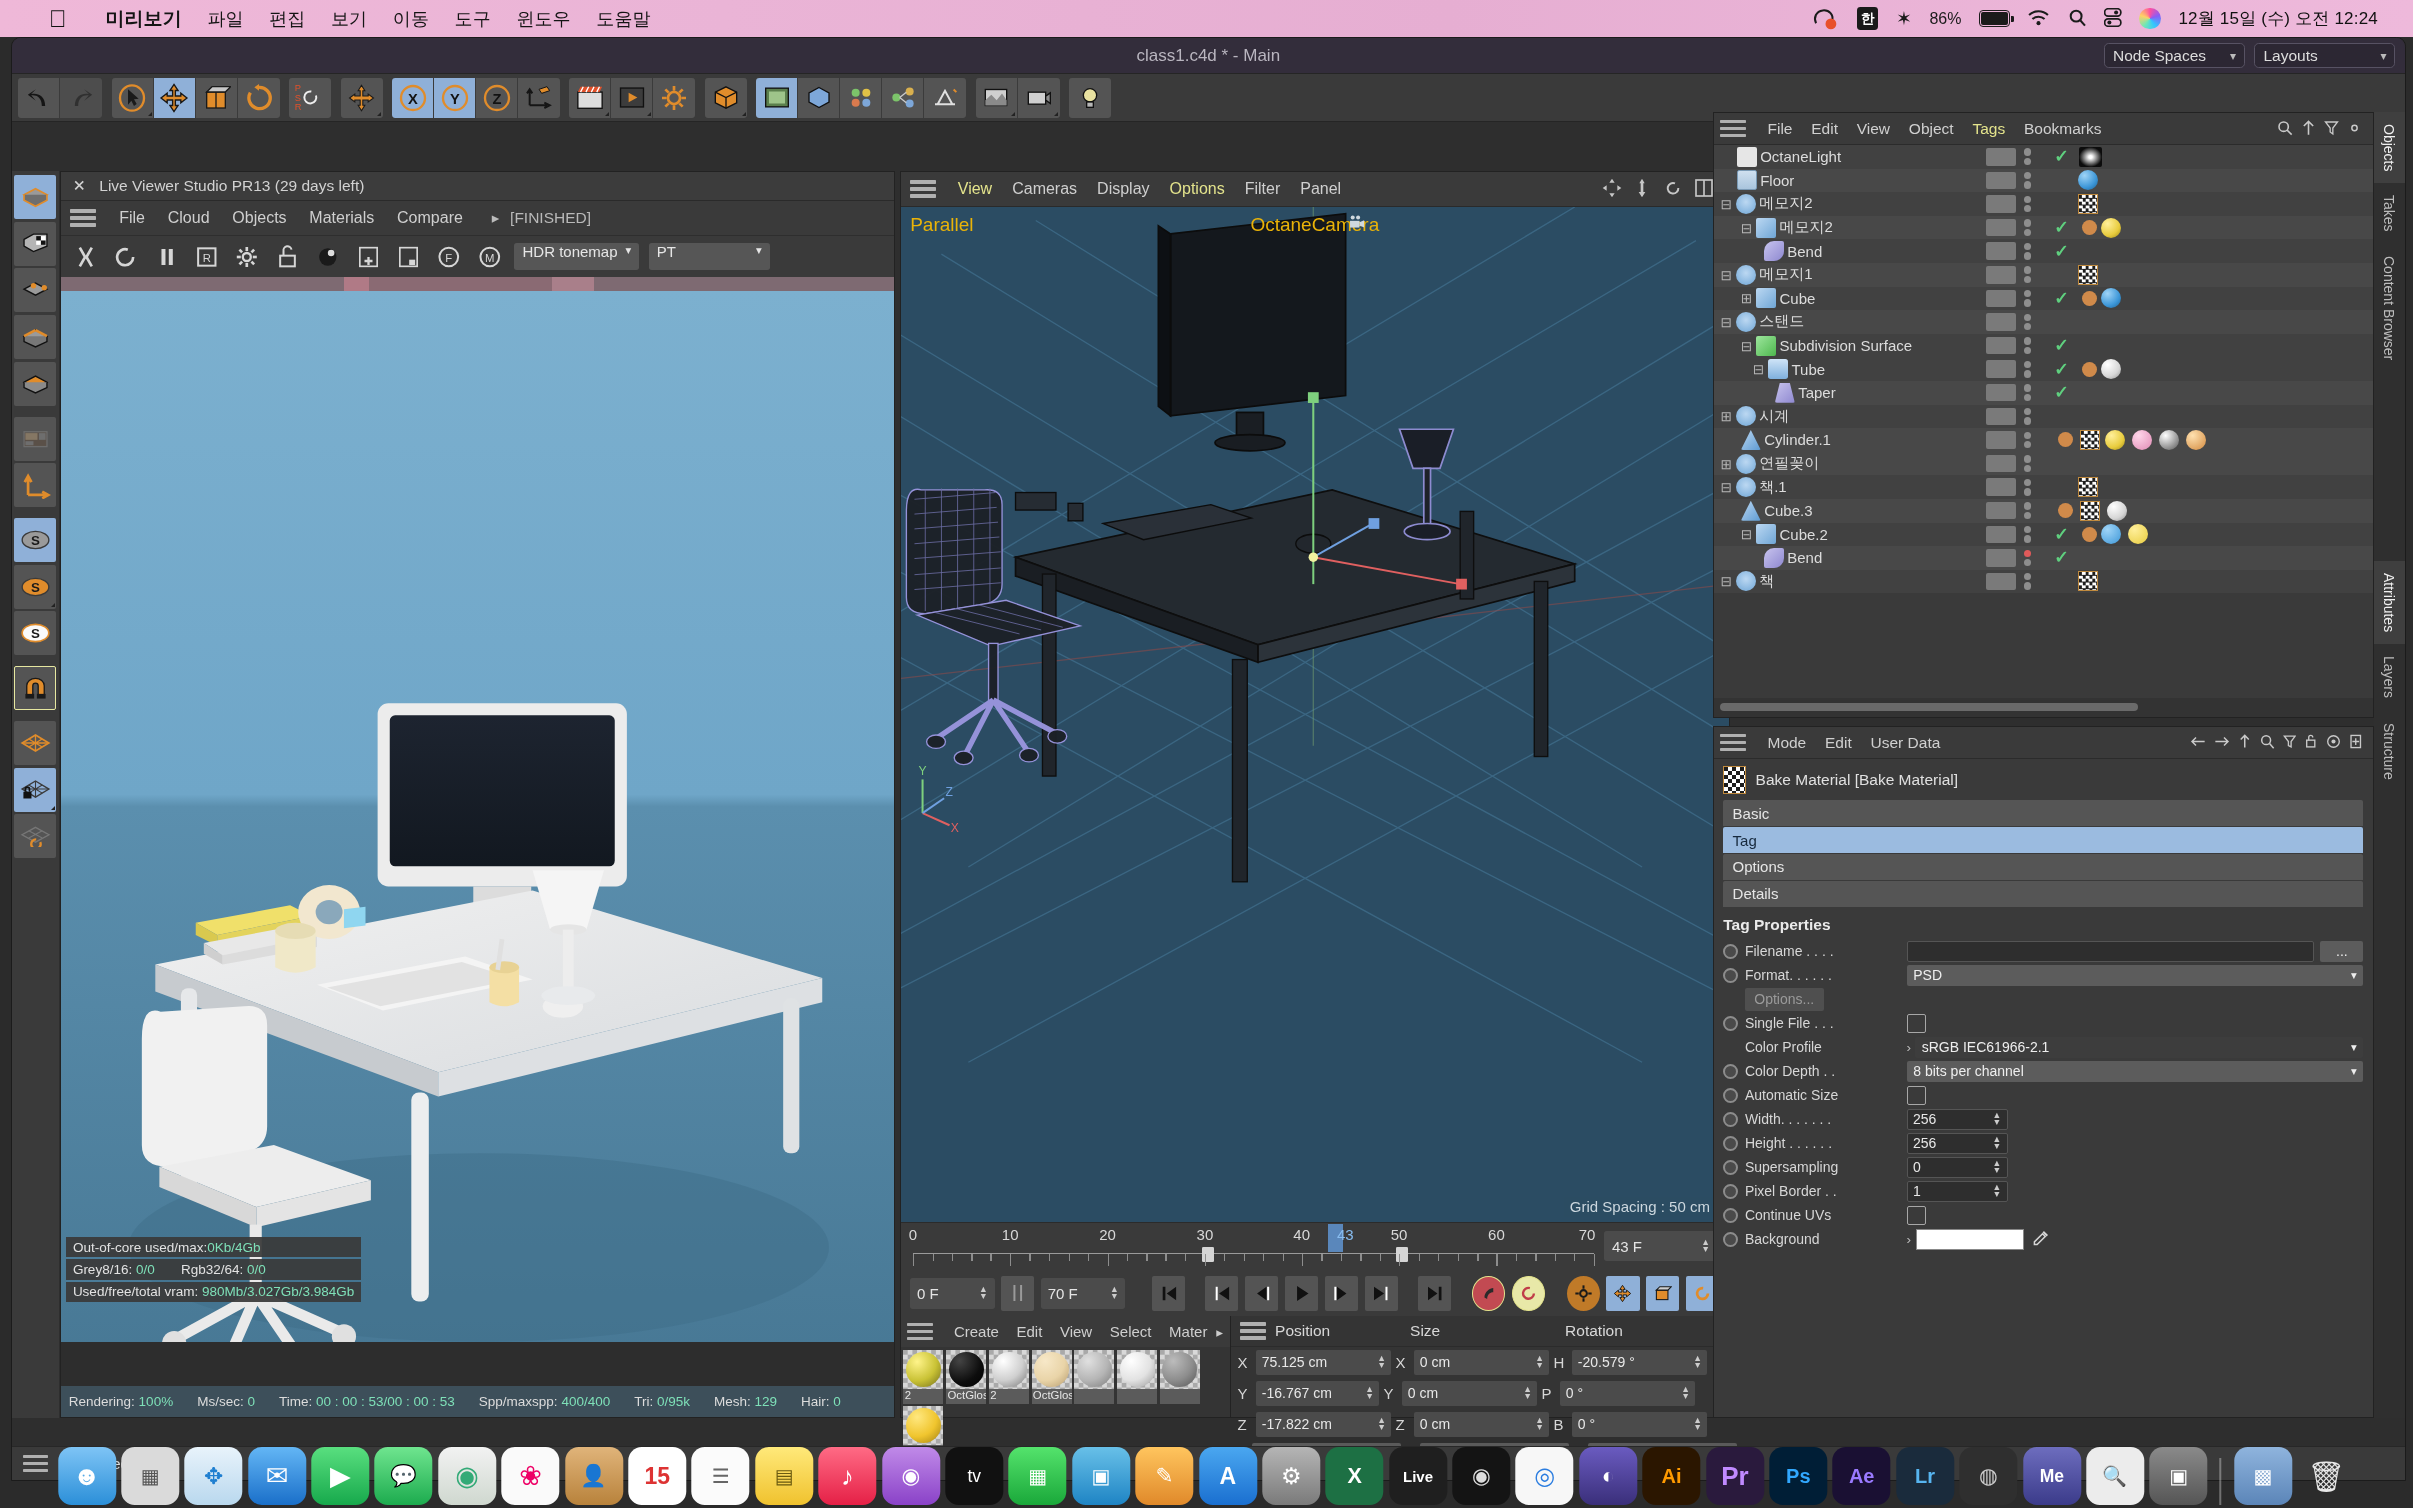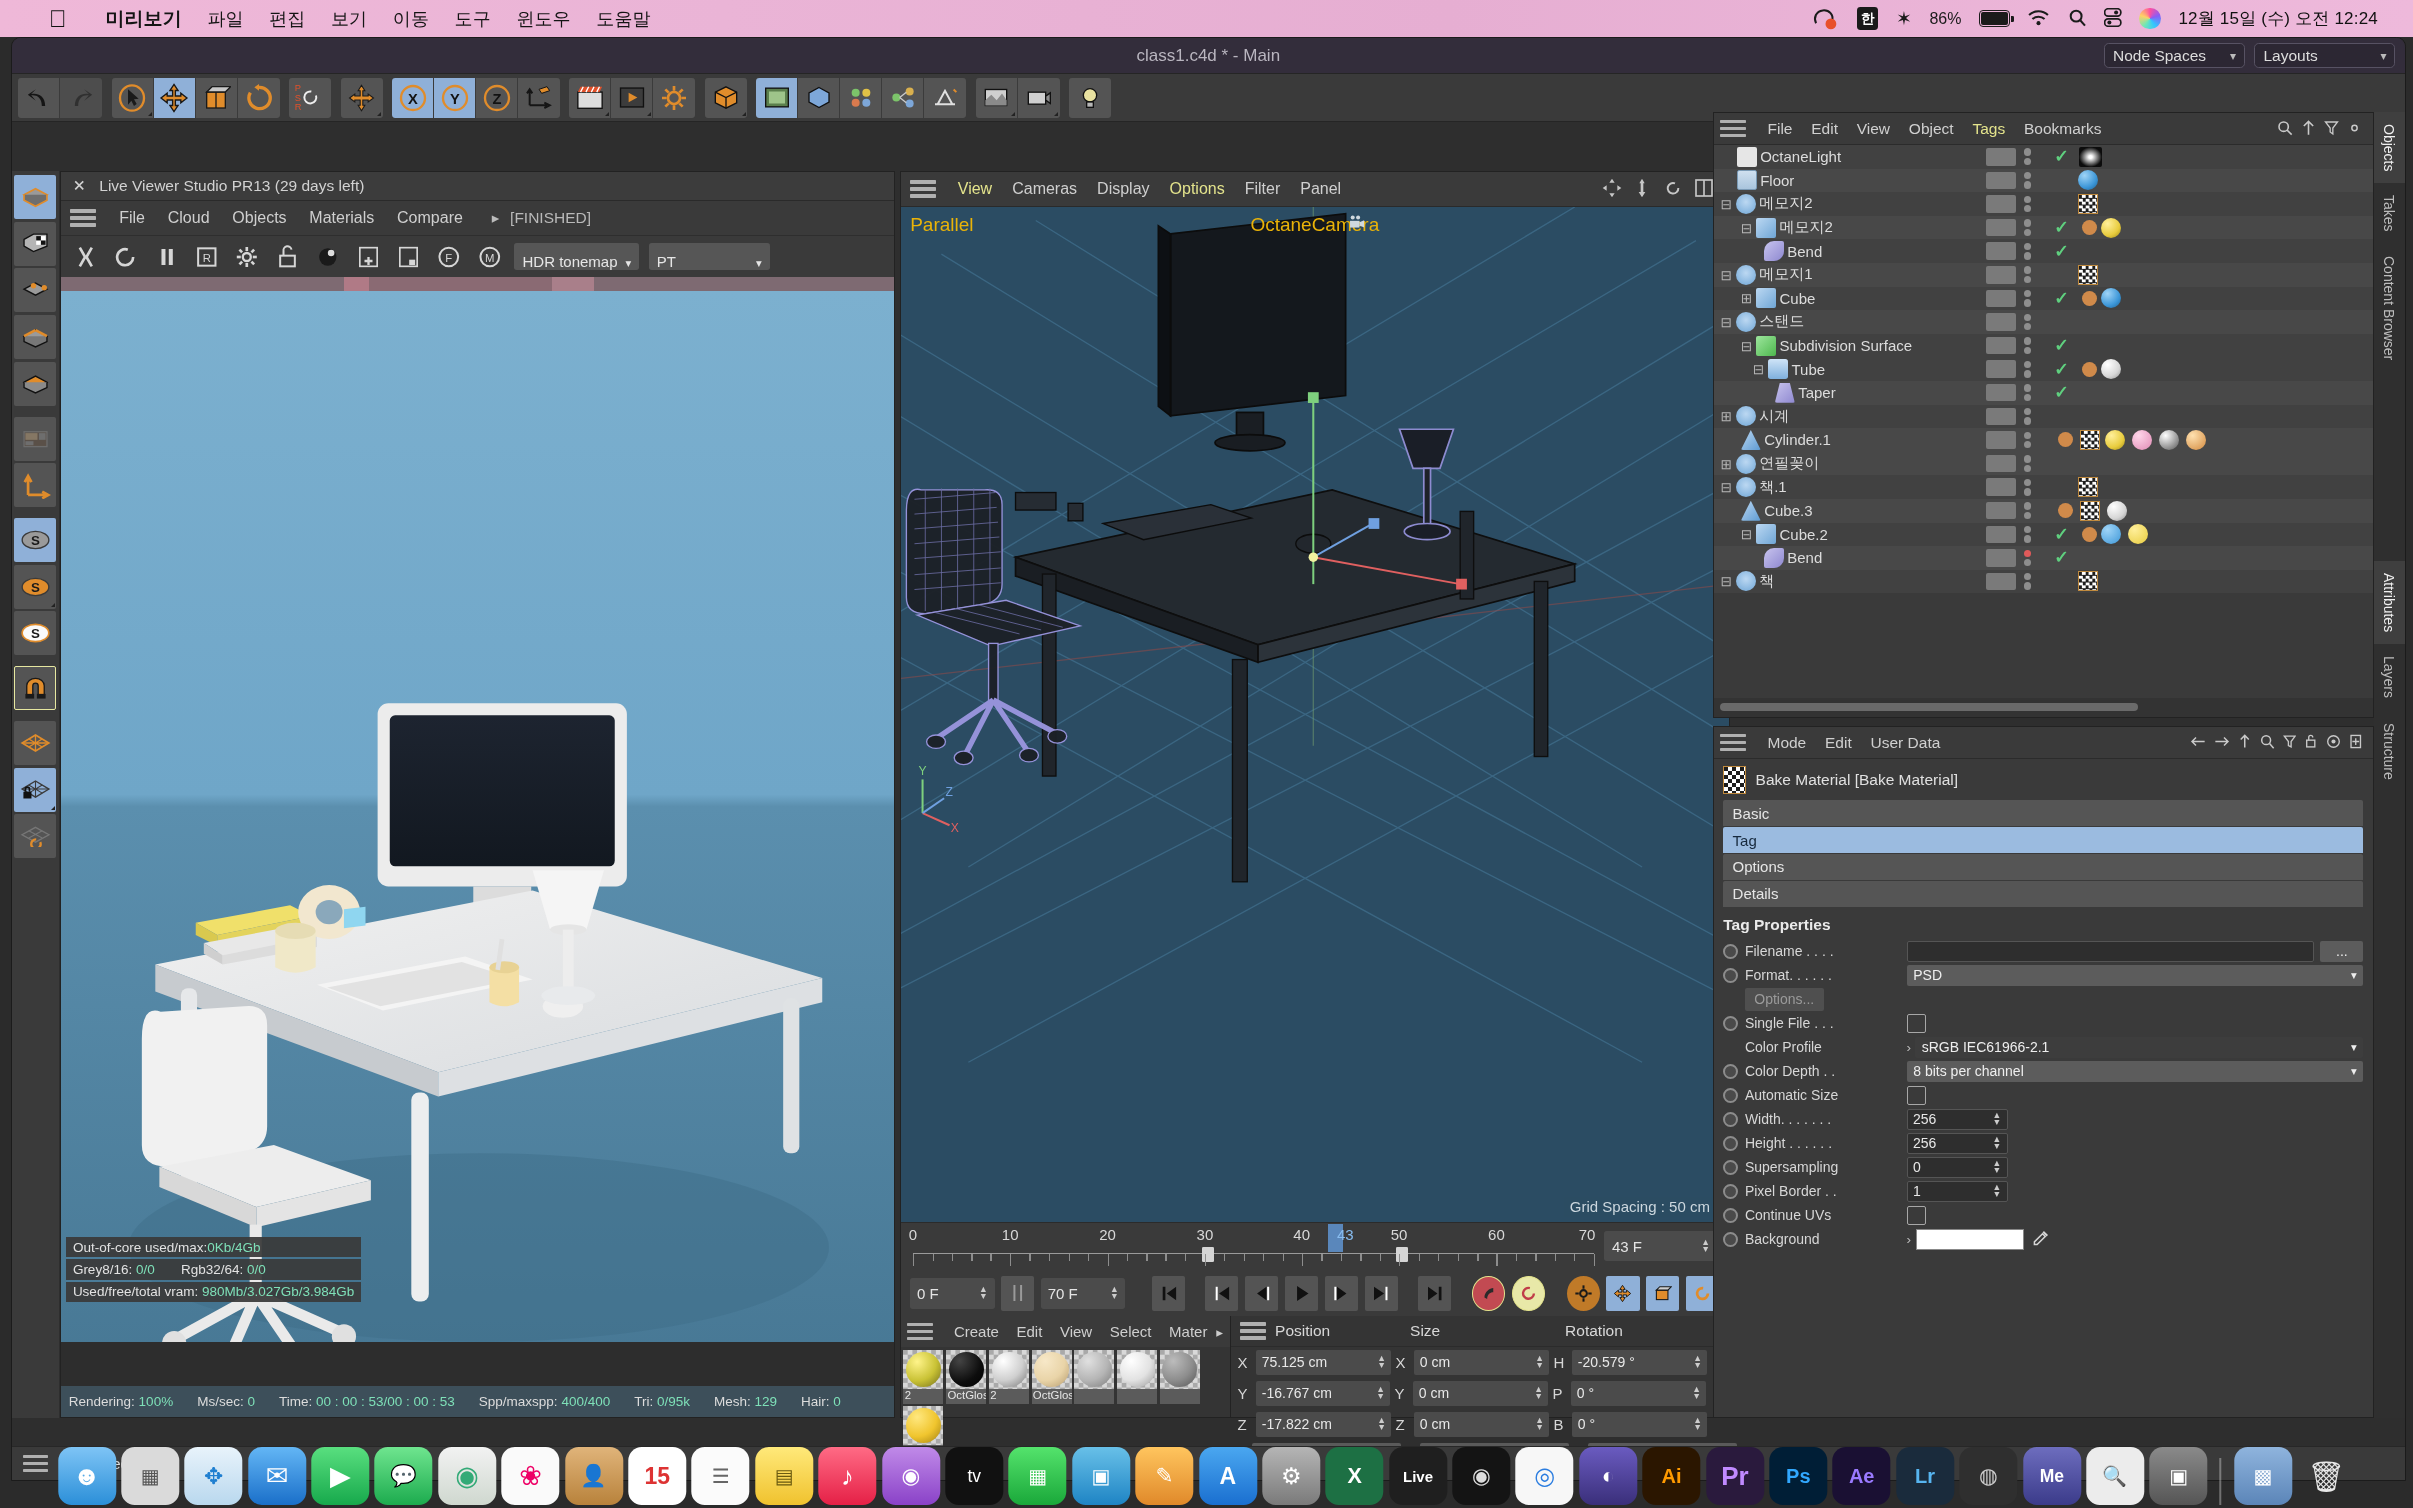--- a/index.html
+++ b/index.html
@@ -78,7 +78,7 @@
     padding:0 9.4px; border-top:0.7px solid #2e2e2e; }
   .lv-ic { width:31px;height:31px; display:flex;align-items:center;justify-content:center; }
   .lv-dd { height:27px; background:#565656; border-radius:2.7px; color:#e6e6e6; font-size:15px;
-    display:flex;align-items:flex-end;padding:0 8px; gap:8px; }
+    display:flex;align-items:flex-start;padding:0 8px; gap:8px; }
   .lv-strip { height:17.5px; background:#8a6a73; position:relative; }
   .lv-strip i{position:absolute;top:0;bottom:0;}
   .lv-render { position:absolute; left:0; right:0; top:119px; bottom:75px; overflow:hidden;

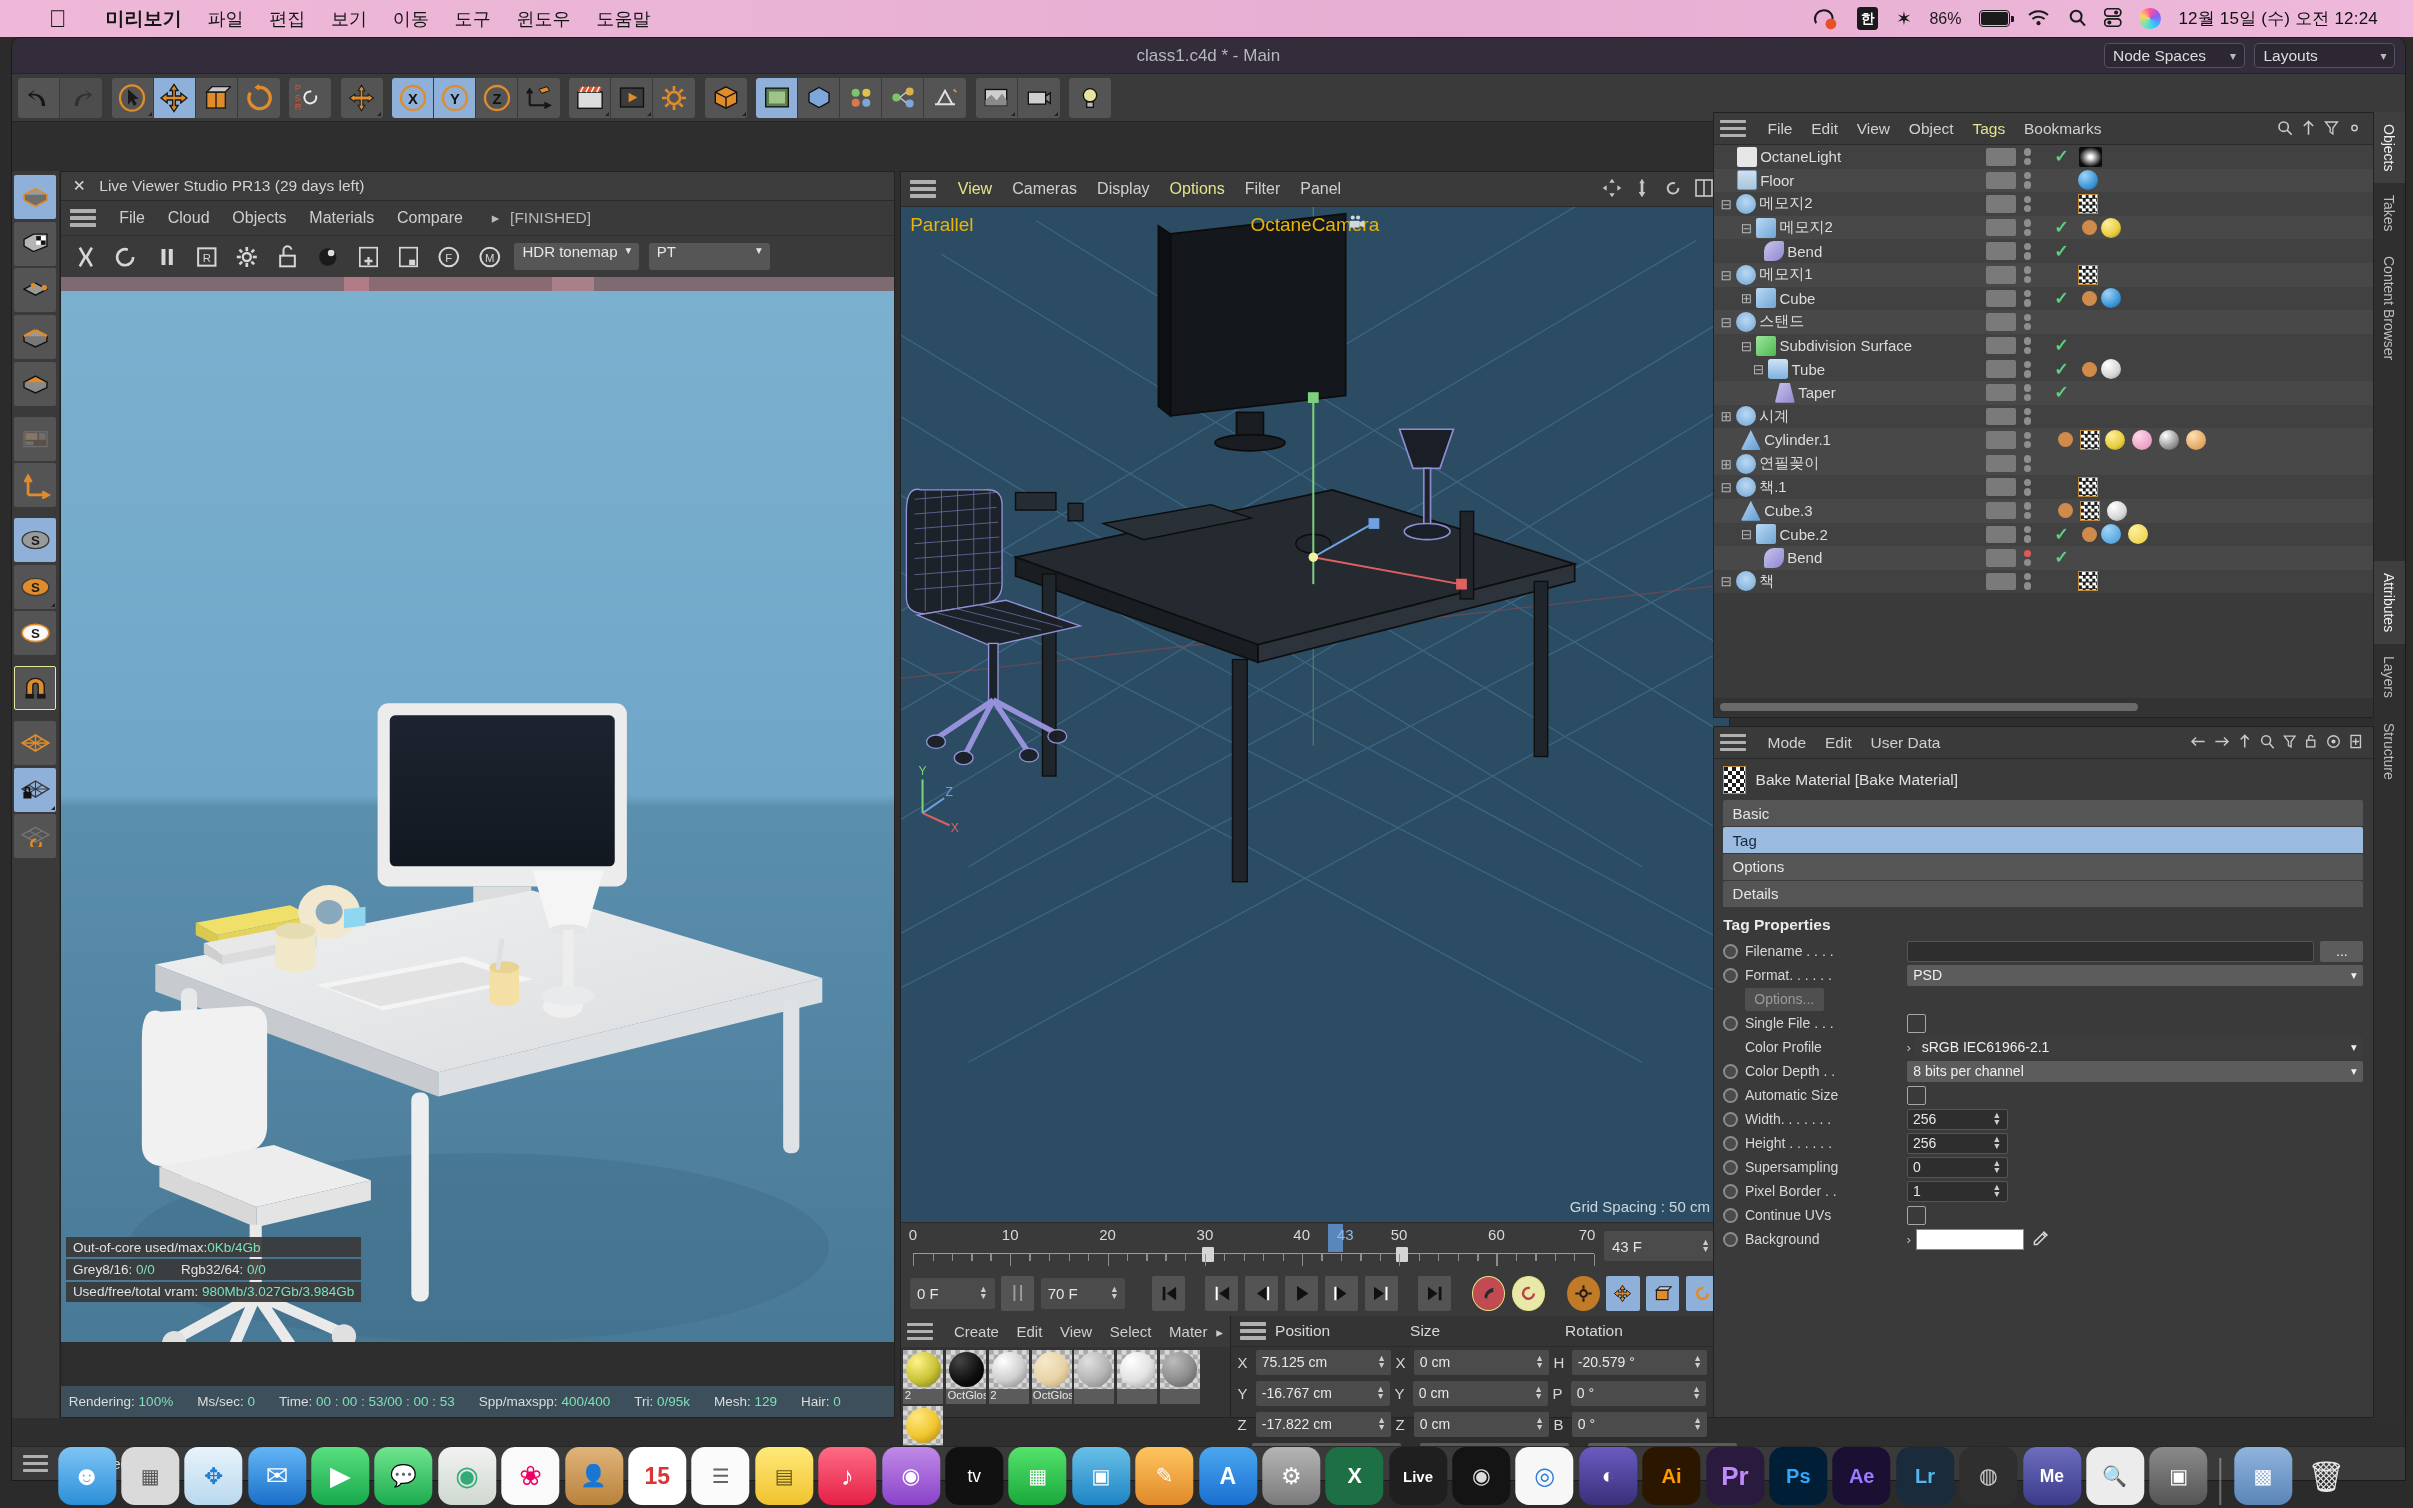--- a/index.html
+++ b/index.html
@@ -1166,7 +1166,7 @@
           </div>
           <div class="crow">
             <span class="clab">Y</span>
-            <div class="cfield" style="width:134px">
+            <div class="cfield" style="width:123px">
                 <span>-16.767 cm</span>
                 <span class="spin">▲<br>▼</span>
               </div>

